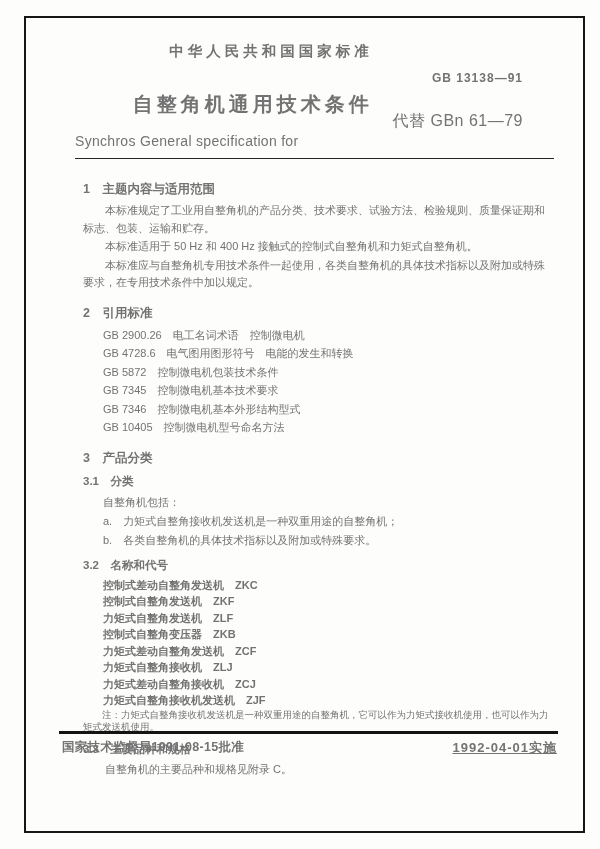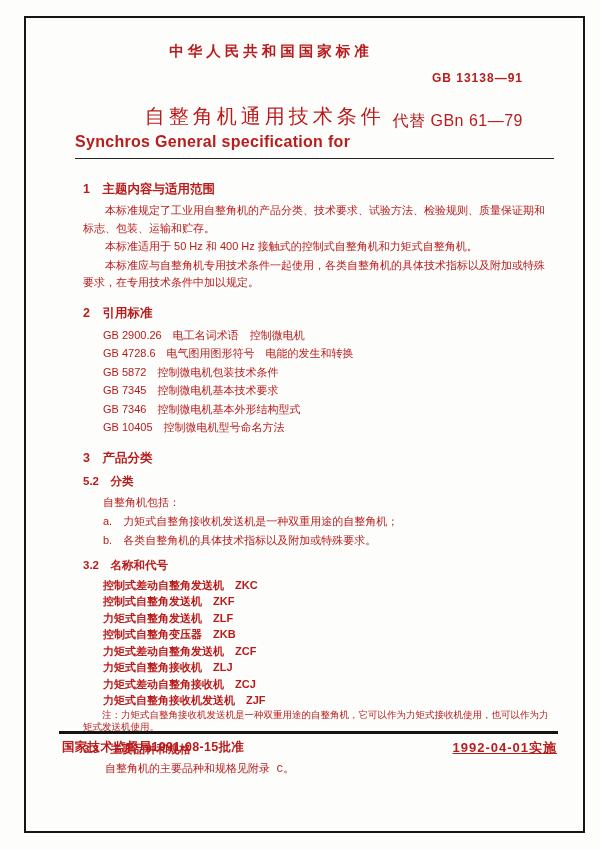--- a/index.html
+++ b/index.html
@@ -14,7 +14,7 @@
     margin: 0 auto;
     background: #fdfdfb;
     font-family: "Liberation Sans", "DejaVu Sans", sans-serif;
-    color: #b91c1c;
+    color: #737373;
     overflow: hidden;
   }
   .frame {

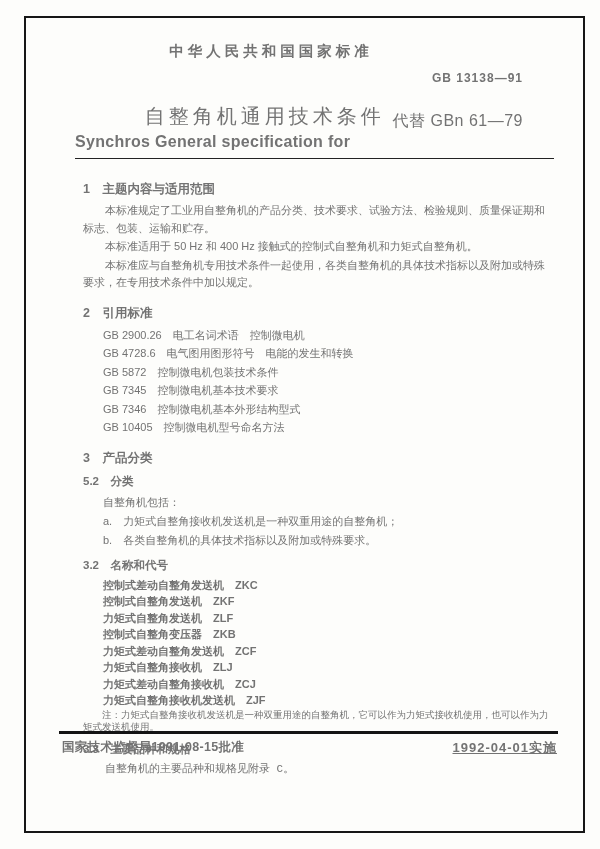--- a/index.html
+++ b/index.html
@@ -55,10 +55,10 @@
     top: 69px;
     left: 0;
     width: 80%;
-    margin: 16px;
+    margin: 4px;
     text-align: center;
     font-size: 20px;
-    font-weight: normal;
+    font-weight: bold;
     letter-spacing: 4px;
     white-space: nowrap;
   }

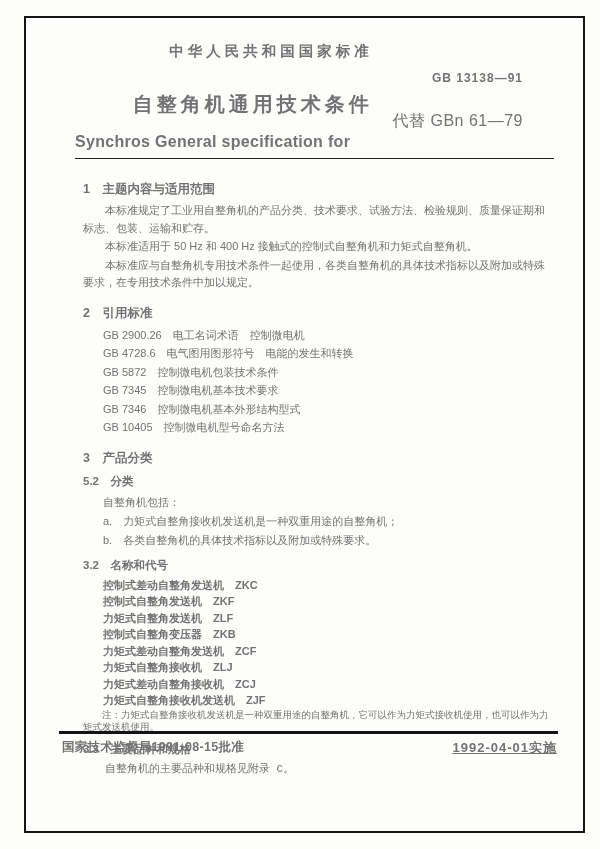--- a/index.html
+++ b/index.html
@@ -73,8 +73,8 @@
     position: absolute;
     top: 115px;
     left: 49px;
-    font-size: 16px;
-    font-weight: bold;
+    font-size: 14px;
+    font-weight: normal;
     letter-spacing: 0.3px;
   }
   .header-rule {

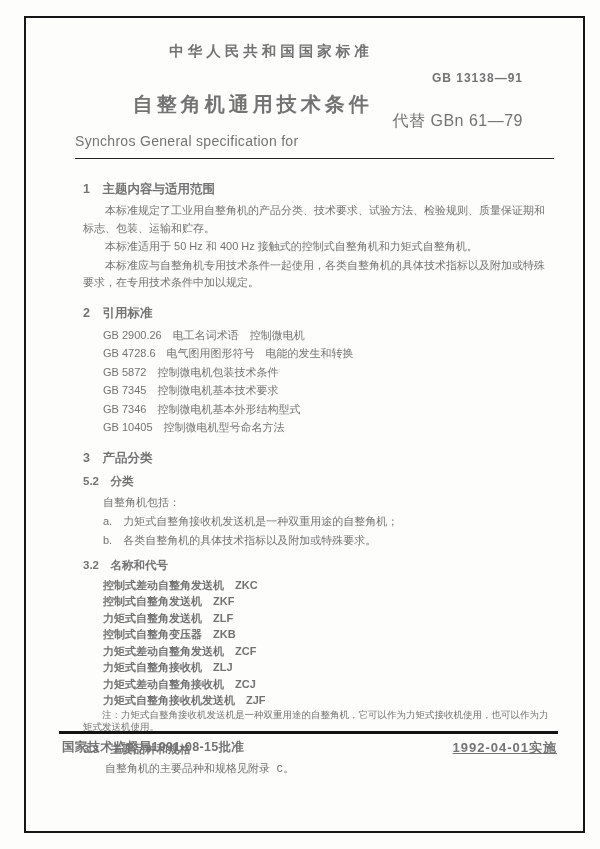--- a/index.html
+++ b/index.html
@@ -198,7 +198,7 @@
 
       <h2>3　产品分类</h2>
 
-      <h3>5.2　分类</h3>
+      <h3>3.1　分类</h3>
       <div class="cls-intro">自整角机包括：</div>
       <div class="cls-item">a.　力矩式自整角接收机发送机是一种双重用途的自整角机；</div>
       <div class="cls-item">b.　各类自整角机的具体技术指标以及附加或特殊要求。</div>

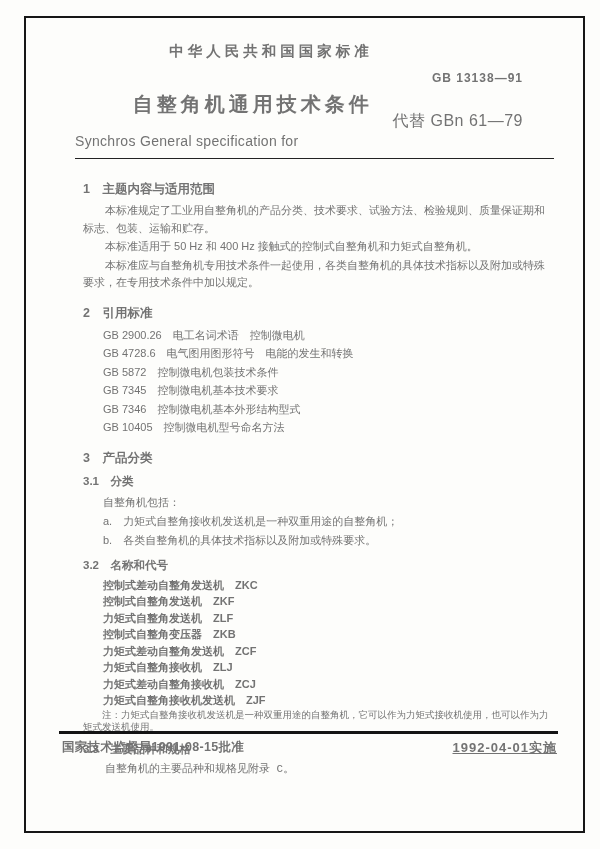--- a/index.html
+++ b/index.html
@@ -134,7 +134,6 @@
   }
   .s33-p {
     margin-top: 2px;
-    font-family: Liberation Mono, monospace;
   }
   
   .footer-rule {

